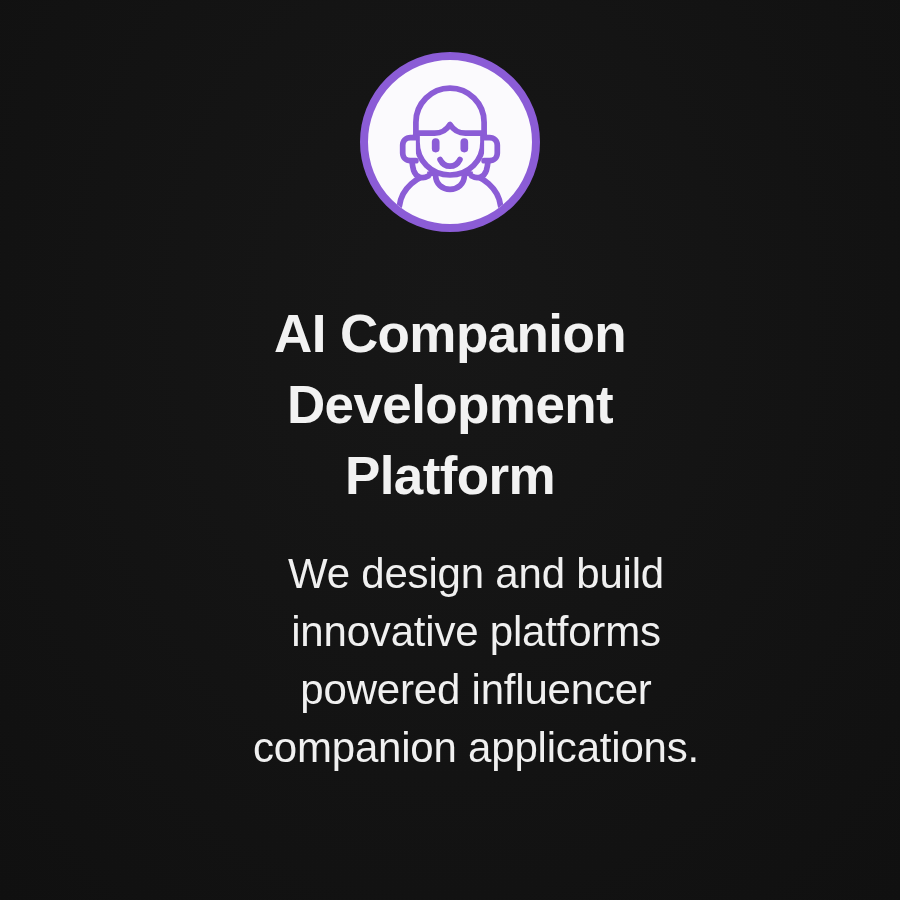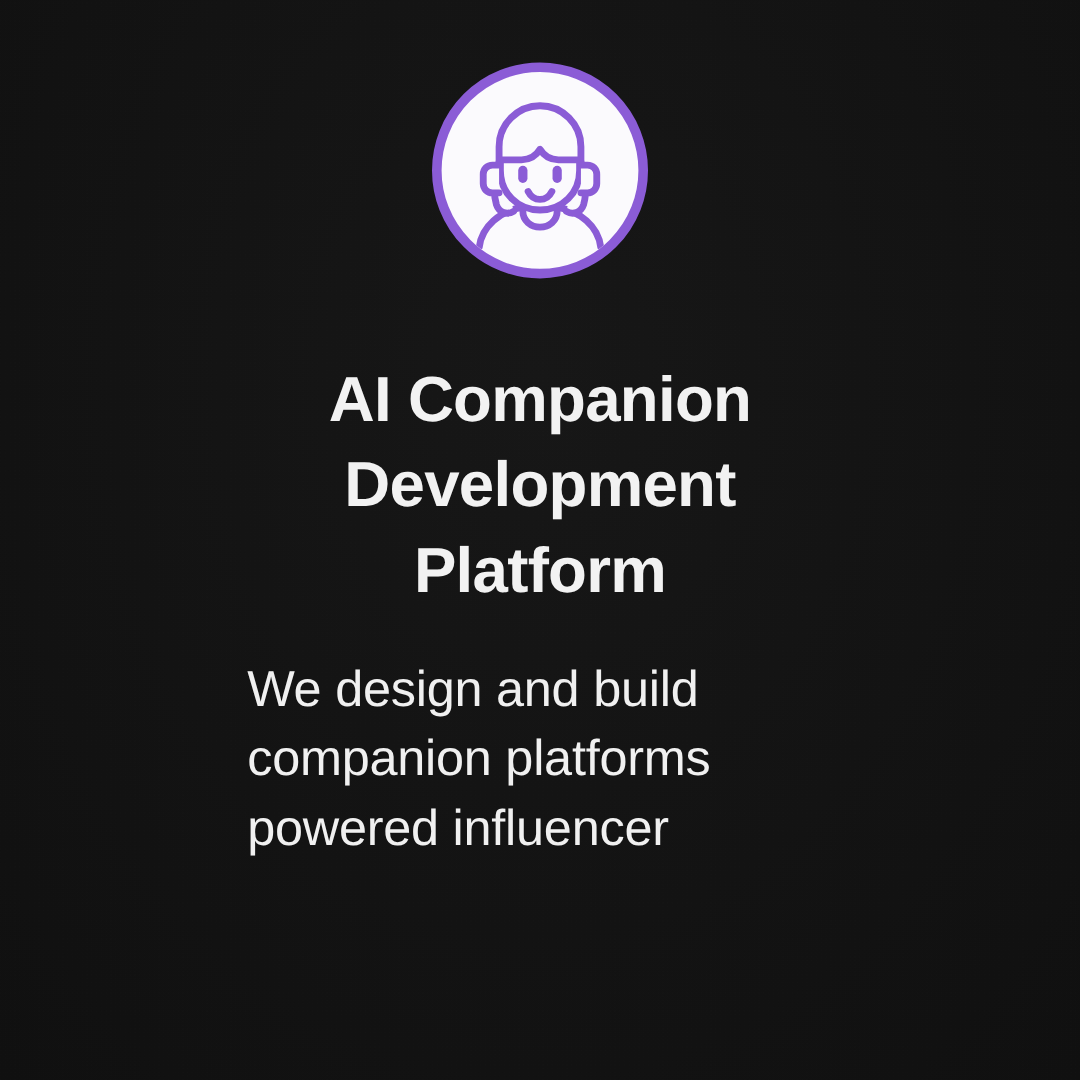--- a/index.html
+++ b/index.html
@@ -97,6 +97,7 @@
   .body-copy .bline {
     display: block;
     white-space: nowrap;
+    text-align: center;
   }
 </style>
 </head>

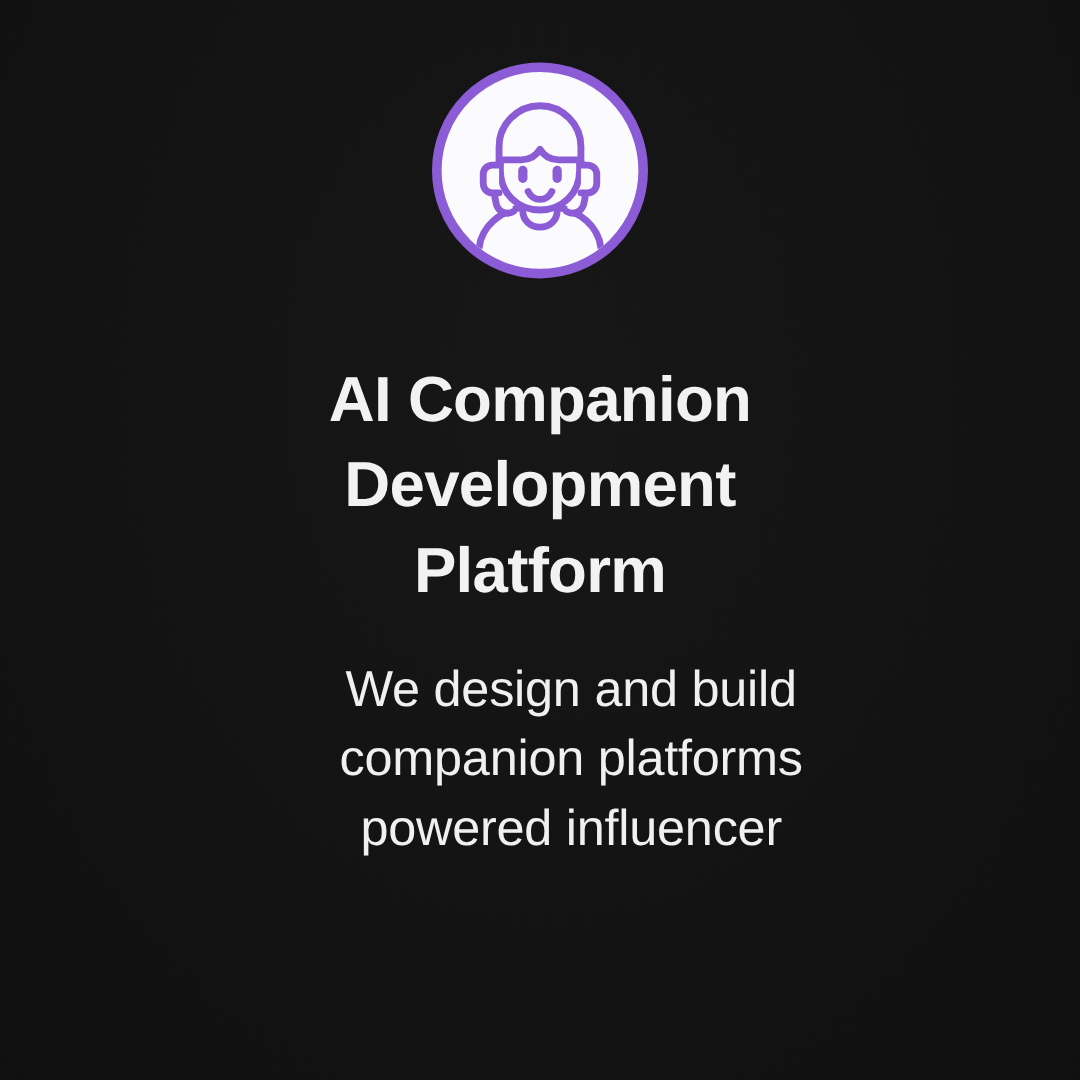--- a/index.html
+++ b/index.html
@@ -143,7 +143,7 @@
 
   <p class="body-copy">
     <span class="bline">We design and build</span>
-    <span class="bline">companion platforms</span>
+    <span class="bline">innovative platforms</span>
     <span class="bline">powered influencer</span>
   </p>
 

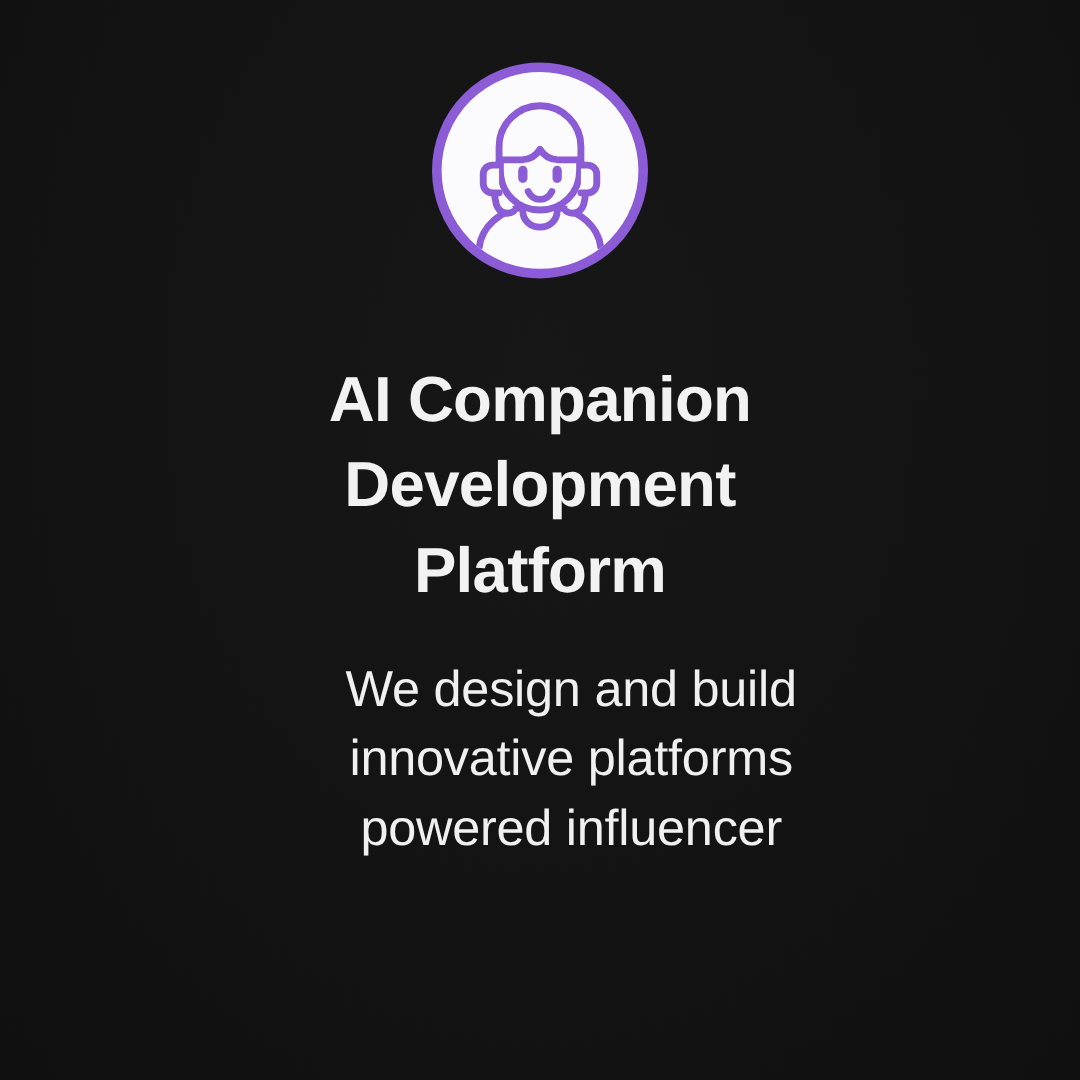--- a/index.html
+++ b/index.html
@@ -145,6 +145,7 @@
     <span class="bline">We design and build</span>
     <span class="bline">innovative platforms</span>
     <span class="bline">powered influencer</span>
+    <span class="bline">companion applications.</span>
   </p>
 
 </div>

